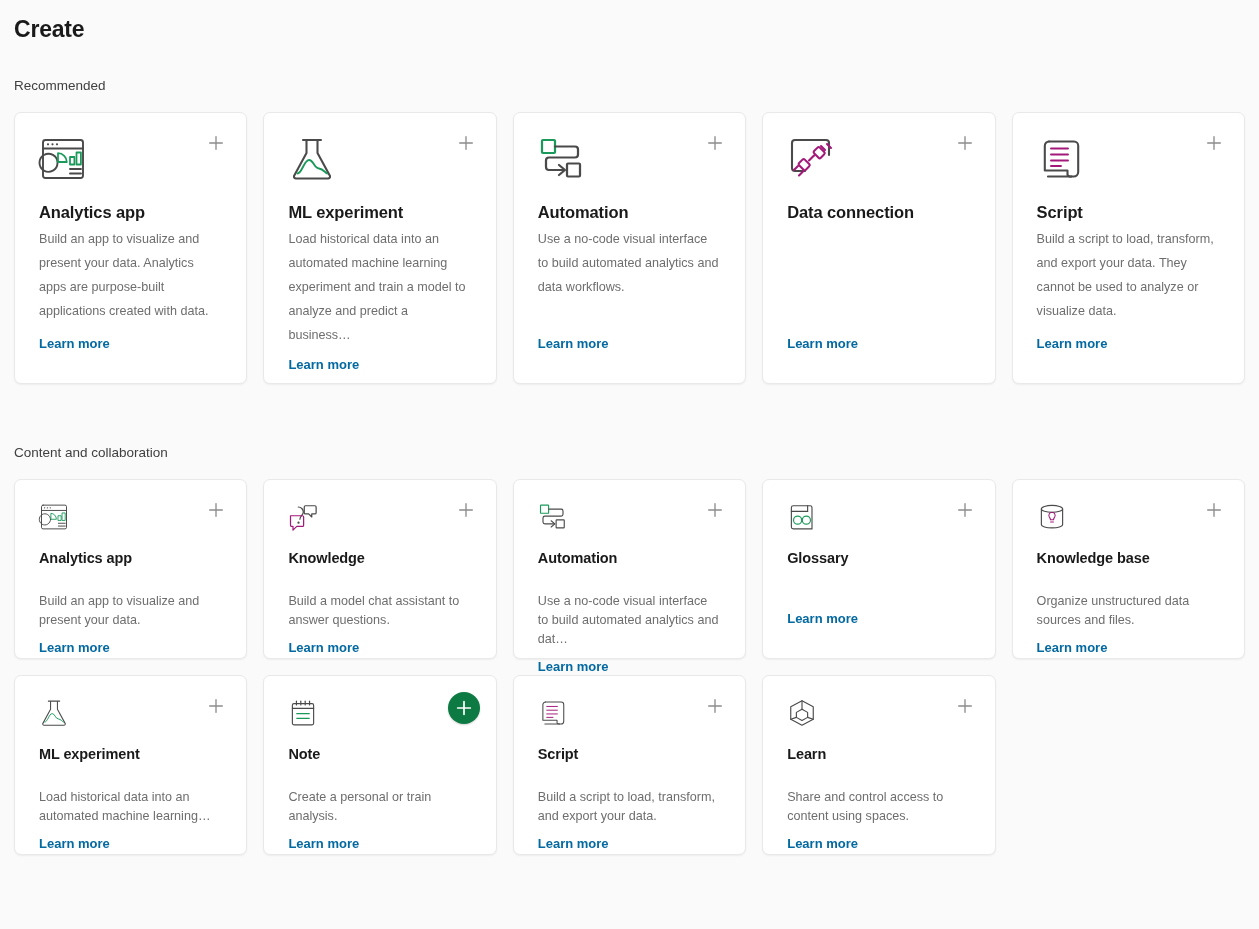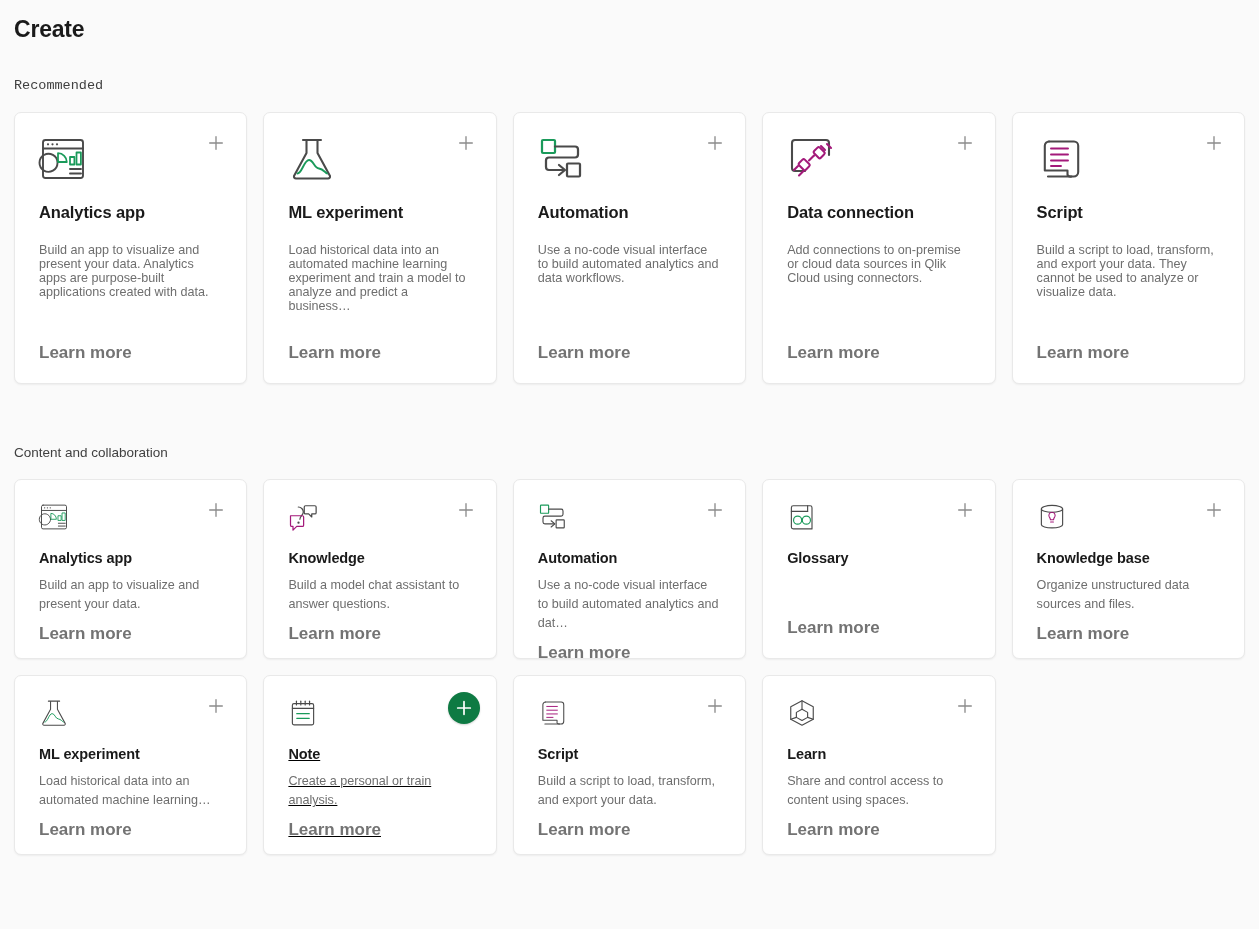--- a/index.html
+++ b/index.html
@@ -28,7 +28,7 @@
     font-weight: normal;
     line-height: 18px;
   }
-  .section-recommended { margin-top: 33px; font-family: Liberation Mono, monospace; }
+  .section-recommended { margin-top: 33px; }
   .section-content     { margin-top: 60px; }
 
   .grid {

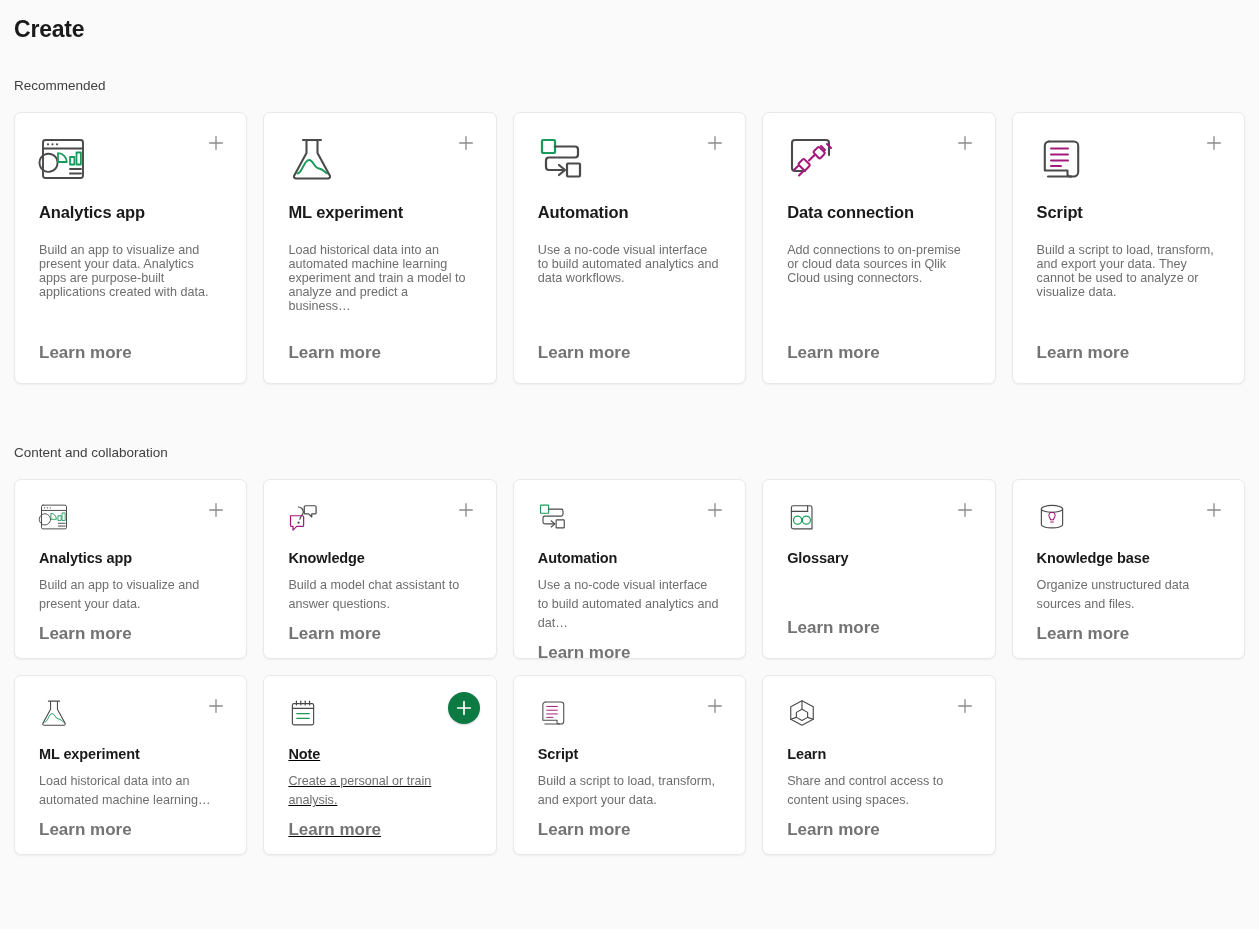--- a/index.html
+++ b/index.html
@@ -46,7 +46,7 @@
     border: 1px solid #e9e9e9;
     border-radius: 7px;
     box-shadow: 0 1px 2px rgba(0,0,0,0.055);
-    padding: 22px 24px 20px 24px;
+    padding: 22px 24px 32px 24px;
     display: flex;
     flex-direction: column;
   }

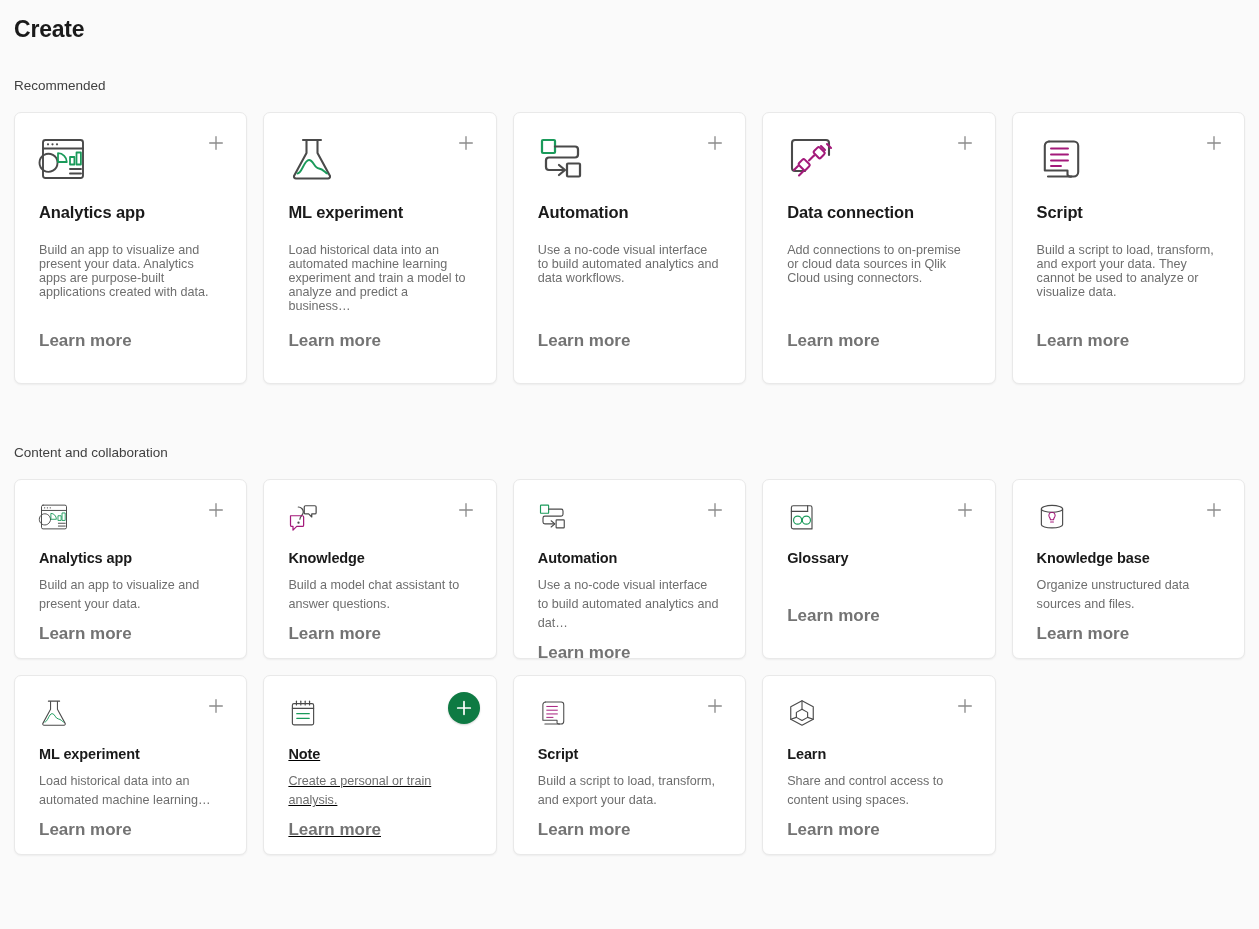--- a/index.html
+++ b/index.html
@@ -93,8 +93,8 @@
   .card-desc {
     font-size: 12.6px;
     color: #6e6e6e;
-    line-height: 14px;
-    margin-top: 20px;
+    line-height: 24px;
+    margin-top: 4px;
     max-width: 182px;
   }
   .card-sm .card-desc { margin-top: 8px; max-width: 196px; line-height: 19px; }

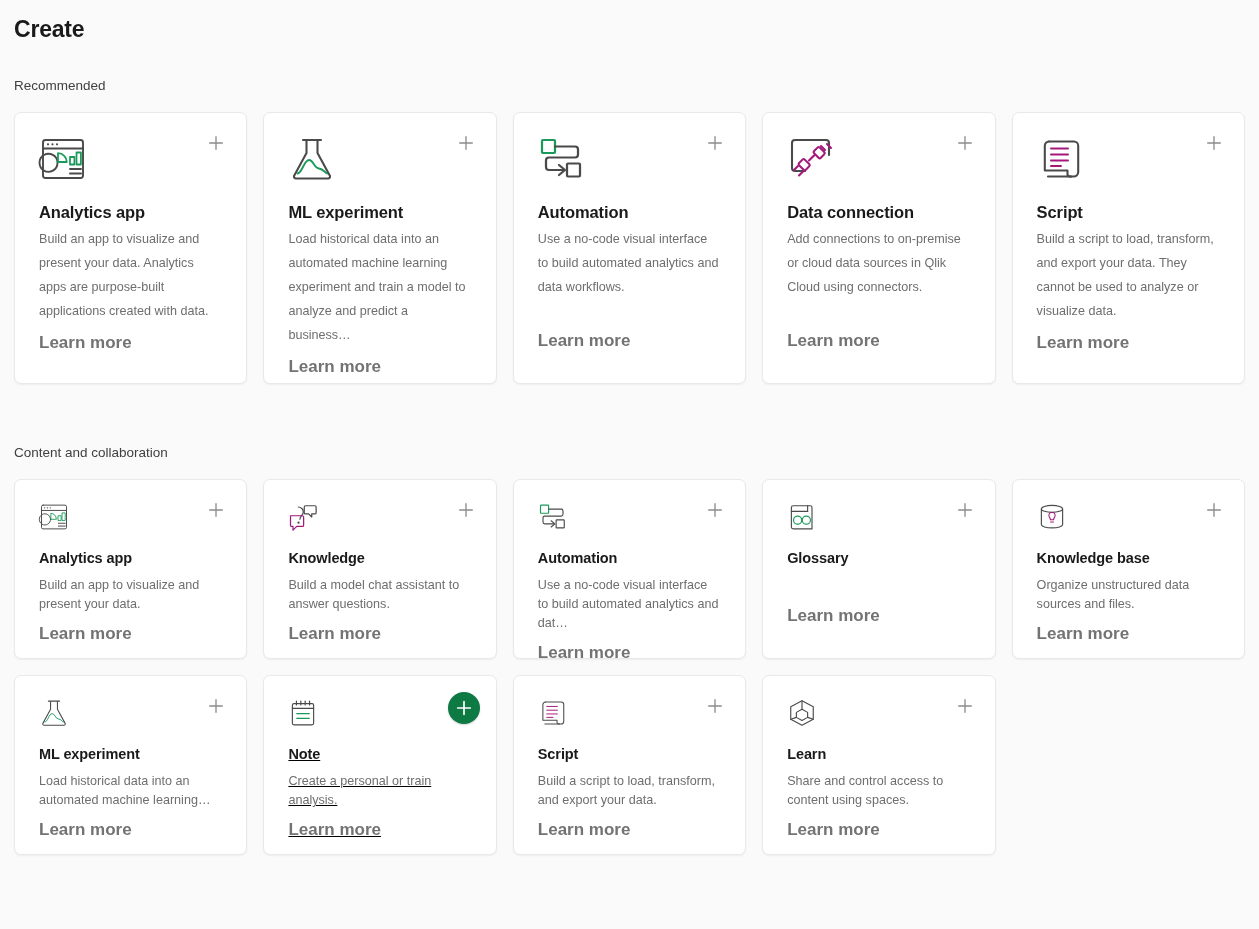--- a/index.html
+++ b/index.html
@@ -222,7 +222,6 @@
   </svg>
     </button>
     <div class="card-title">Data connection</div>
-    <div class="card-desc">Add connections to on-premise or cloud data sources in Qlik Cloud using connectors.</div>
     <a class="learn-more">Learn more</a>
   </div>
       <div class="card card-lg">

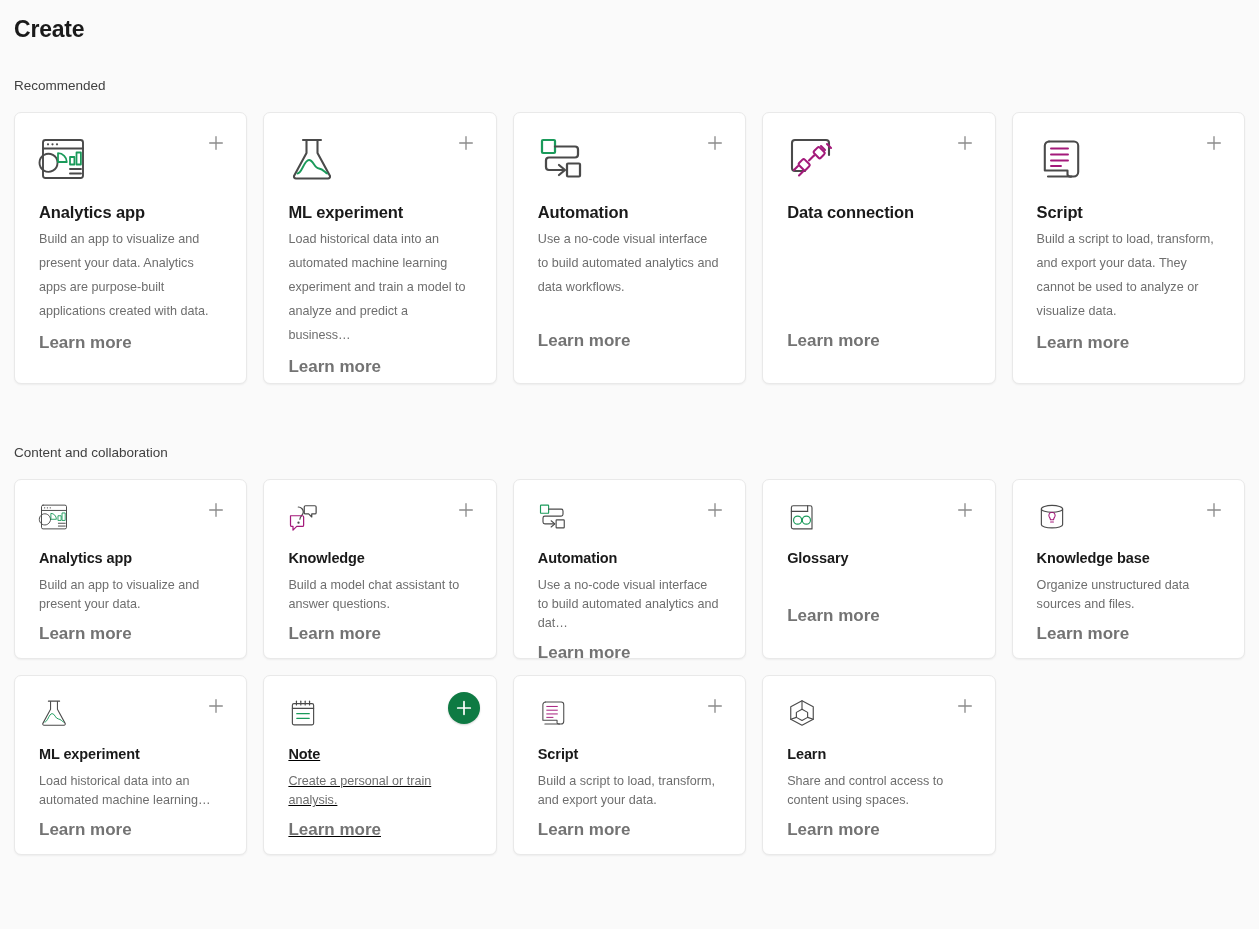--- a/index.html
+++ b/index.html
@@ -101,8 +101,8 @@
 
   .learn-more {
     margin-top: auto;
-    font-size: 17px;
-    color: #737373;
+    font-size: 13px;
+    color: #0369a1;
     font-weight: bold;
     cursor: pointer;
     align-self: flex-start;

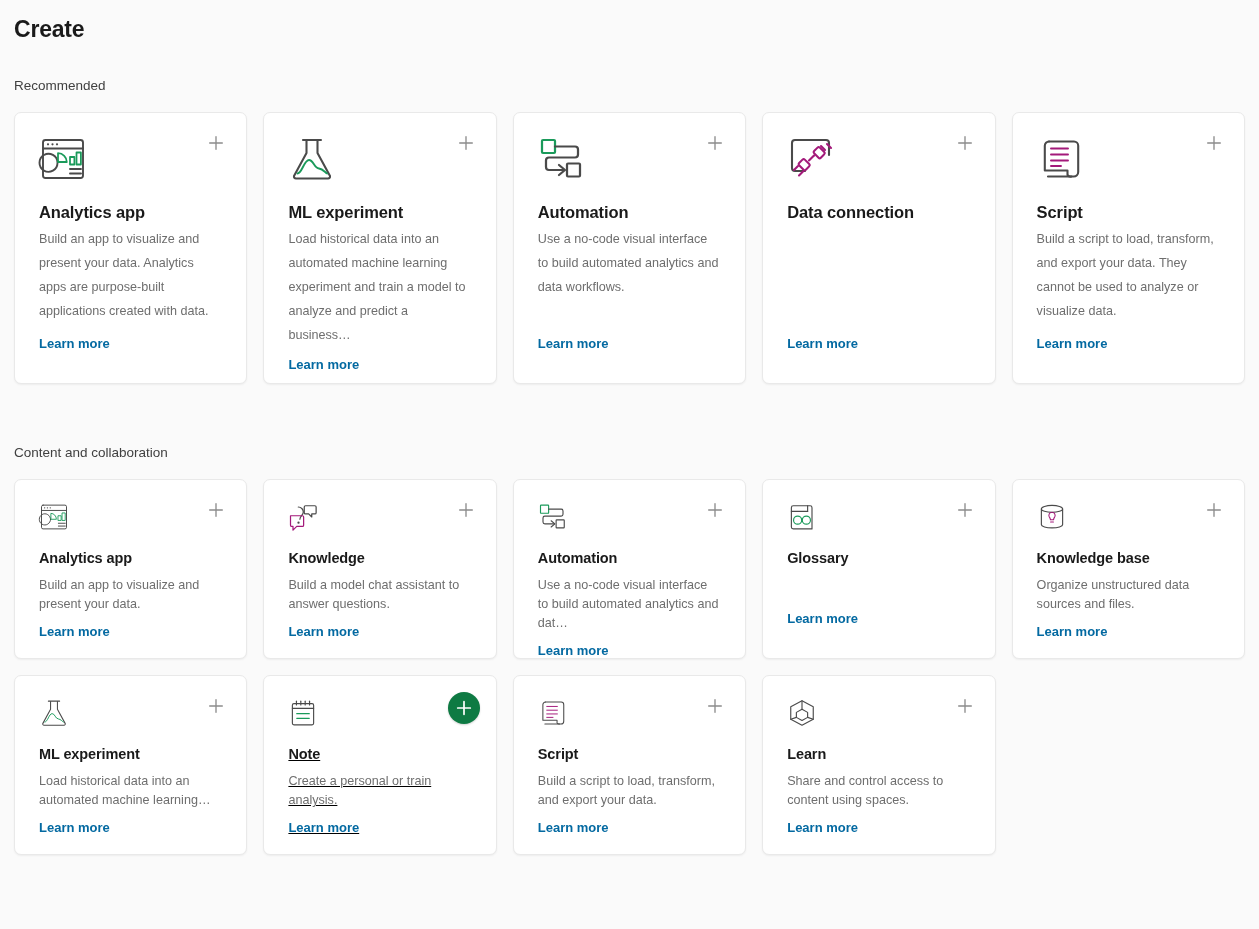--- a/index.html
+++ b/index.html
@@ -97,7 +97,7 @@
     margin-top: 4px;
     max-width: 182px;
   }
-  .card-sm .card-desc { margin-top: 8px; max-width: 196px; line-height: 19px; }
+  .card-sm .card-desc { margin-top: 24px; max-width: 196px; line-height: 19px; }
 
   .learn-more {
     margin-top: auto;

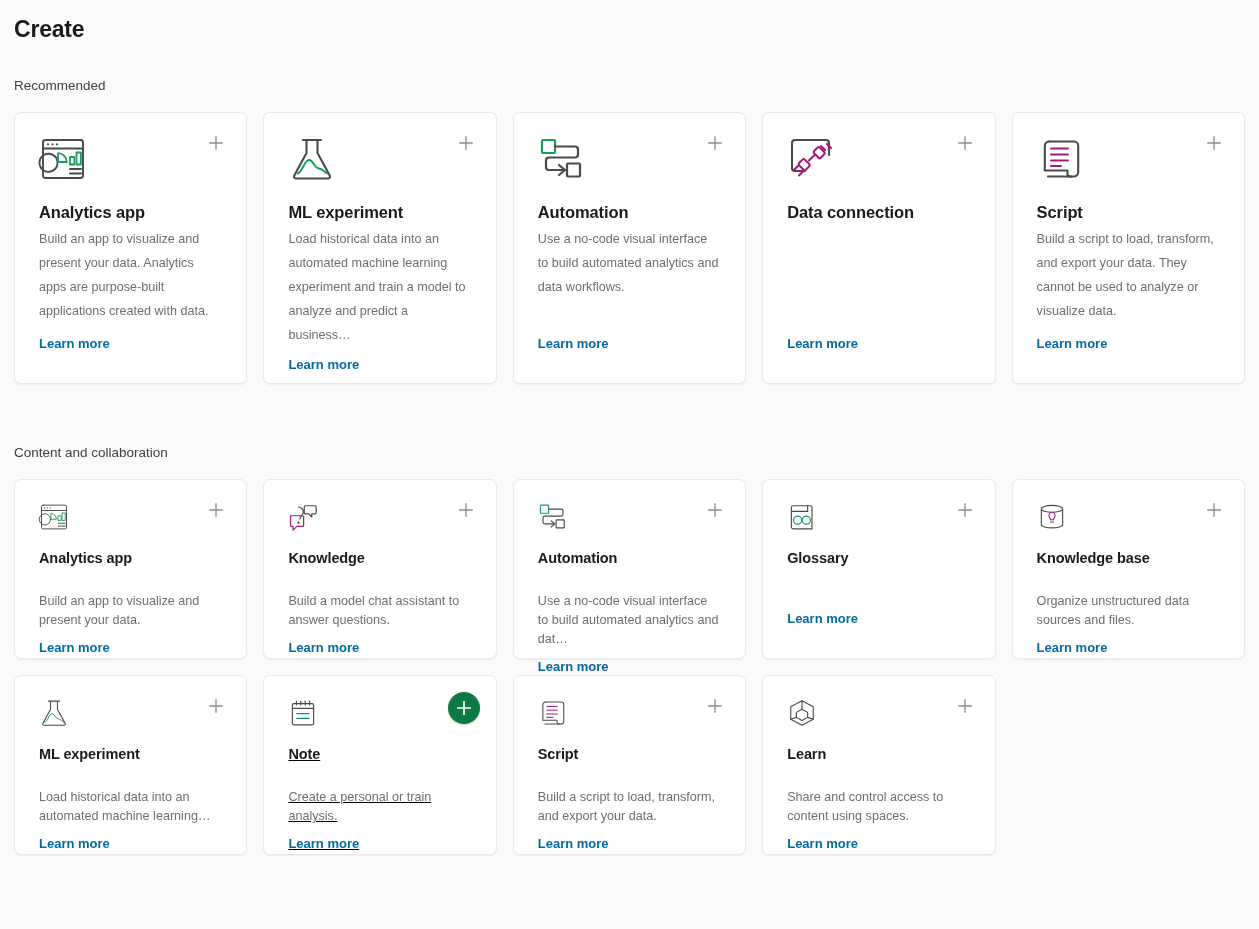--- a/index.html
+++ b/index.html
@@ -113,7 +113,6 @@
   
   .focus-wrap {
     position: relative;
-    text-decoration: underline;
   }
   .focus-wrap::after {
     content: "";

